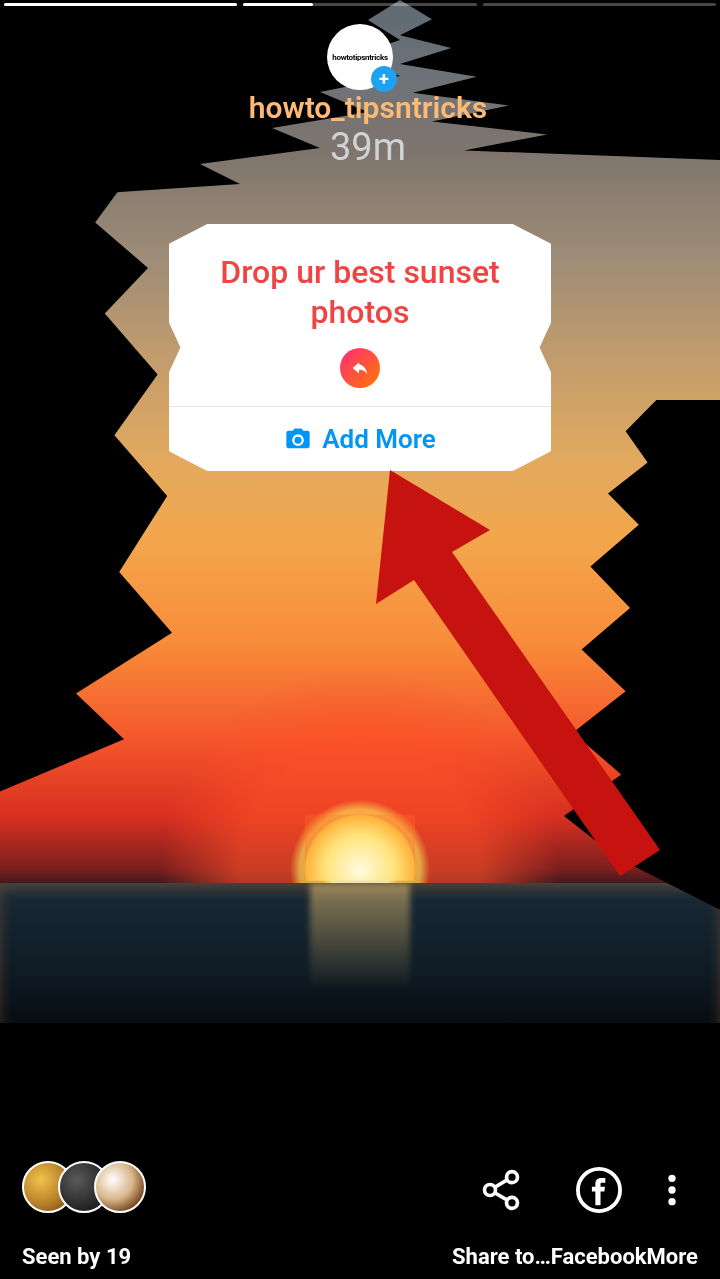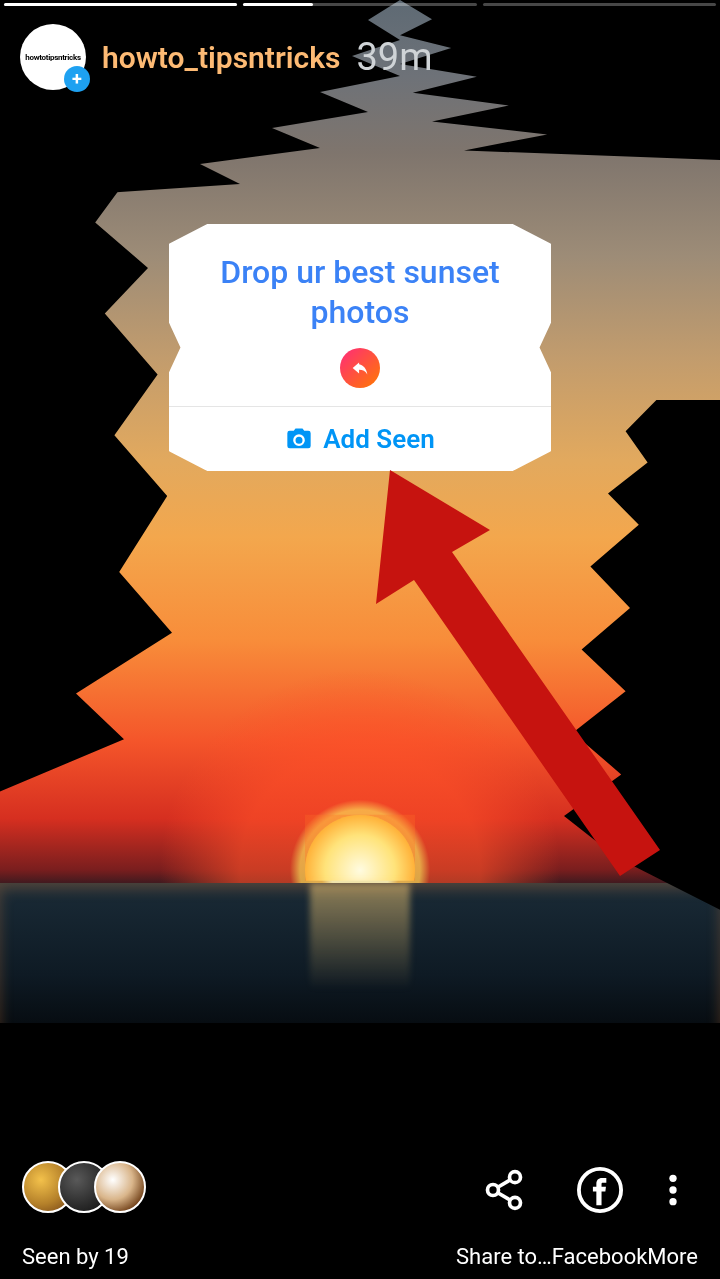--- a/index.html
+++ b/index.html
@@ -54,7 +54,7 @@
   .progress .seg .fill.none{width:0;}
 
   
-  .top-hdr{position:absolute;left:0;right:0;top:24px;display:flex;align-items:center;padding:0 20px;z-index:10;}
+  .top-hdr{position:absolute;left:0;right:0;top:24px;display:flex;align-items:center;padding:0 26px;z-index:10;flex-direction:column;}
   .avatar-wrap{position:relative;width:66px;height:66px;}
   .avatar{width:66px;height:66px;border-radius:50%;background:#fff;display:flex;align-items:center;justify-content:center;}
   .avatar span{font-size:8px;font-weight:700;color:#000;letter-spacing:-0.3px;}

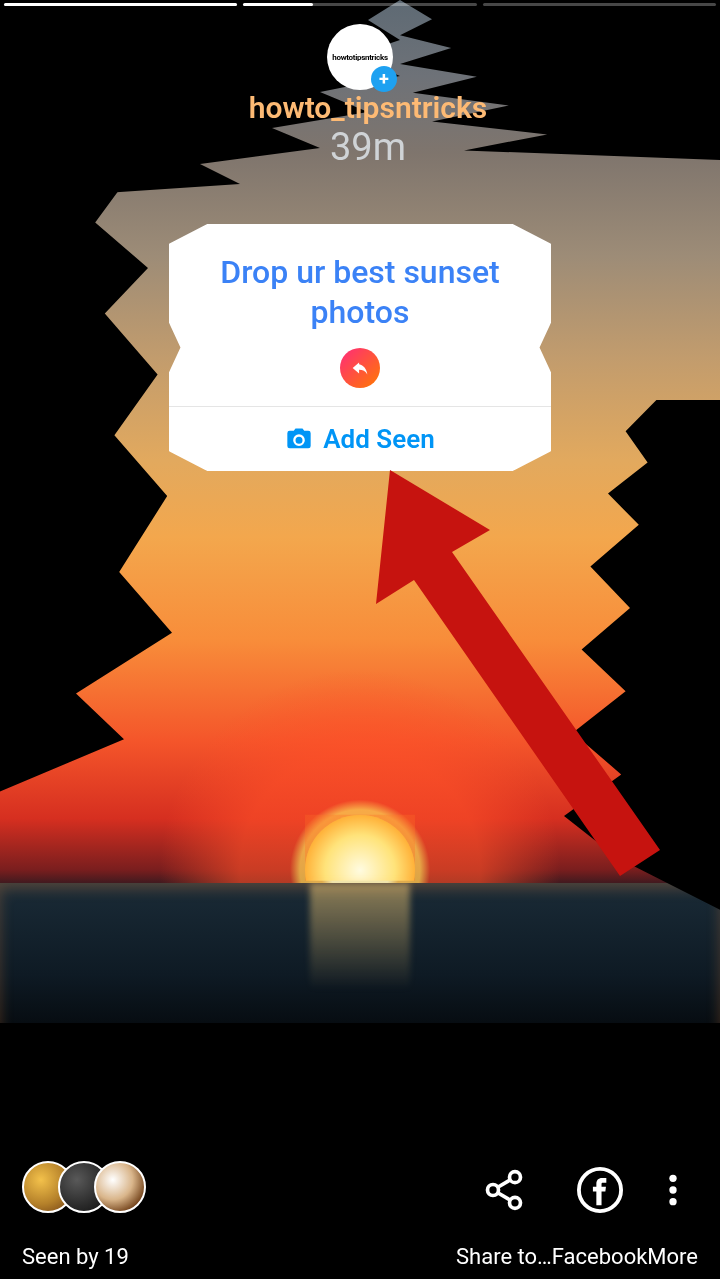--- a/index.html
+++ b/index.html
@@ -66,7 +66,7 @@
   .sticker{position:absolute;left:50%;top:224px;transform:translateX(-50%);width:382px;background:#fff;border-radius:20px;
     box-shadow:0 6px 24px rgba(0,0,0,.25);z-index:6;padding:28px 26px 0;
     clip-path:polygon(0 8%,10% 0,90% 0,100% 8%,100% 40%,97% 50%,100% 60%,100% 92%,90% 100%,10% 100%,0 92%,0 60%,3% 50%,0 40%);}
-  .sticker .prompt{font-size:32px;font-weight:500;color:#3b82f6;text-align:center;line-height:1.25;}
+  .sticker .prompt{font-size:32px;font-weight:500;color:#ef4444;text-align:center;line-height:1.25;}
   .reply-badge{width:40px;height:40px;margin:16px auto 18px;border-radius:50%;
     background:linear-gradient(135deg,#ff2a7b,#ff7a00);display:flex;align-items:center;justify-content:center;}
   .reply-badge svg{width:22px;height:22px;fill:#fff;}

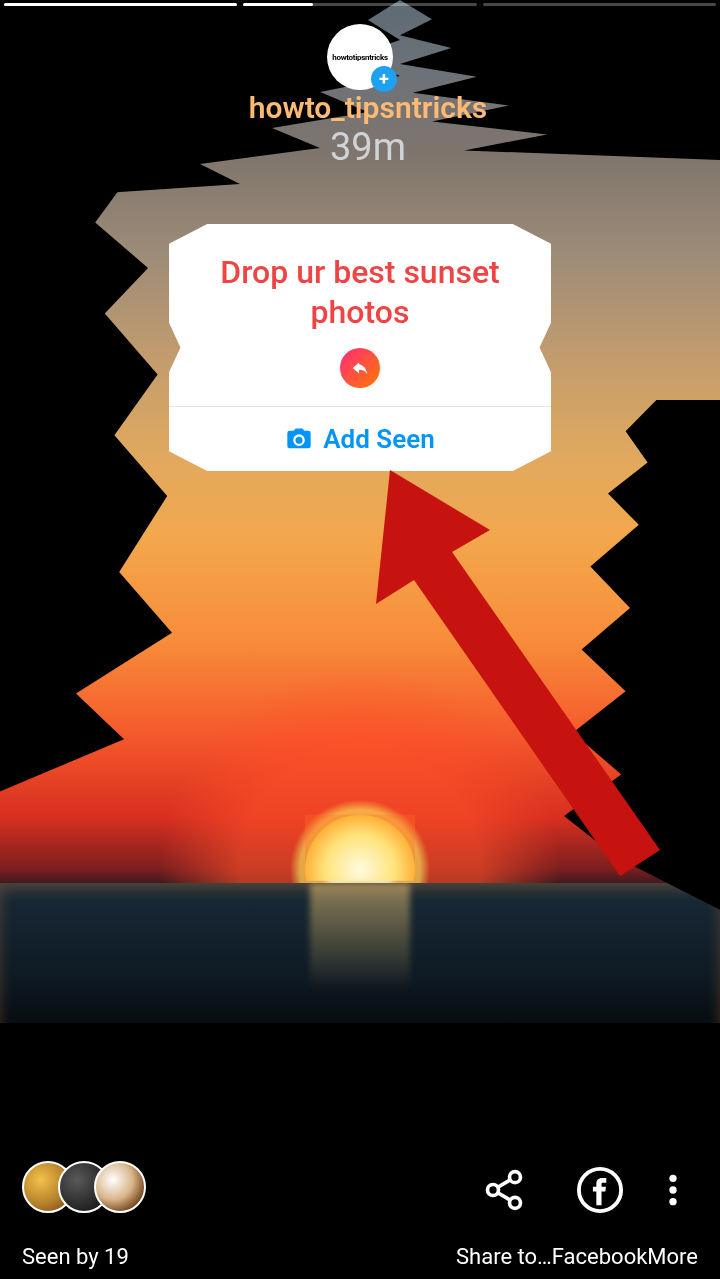--- a/index.html
+++ b/index.html
@@ -144,7 +144,7 @@
       <svg class="cam" viewBox="0 0 24 24">
         <path fill="#0095f6" d="M9 3 7.5 5H4a2 2 0 0 0-2 2v11a2 2 0 0 0 2 2h16a2 2 0 0 0 2-2V7a2 2 0 0 0-2-2h-3.5L15 3H9zm3 5a5 5 0 1 1 0 10 5 5 0 0 1 0-10zm0 2a3 3 0 1 0 0 6 3 3 0 0 0 0-6z"></path>
       </svg>
-      <span>Add Seen</span>
+      <span>Add More</span>
     </div>
   </div>
 

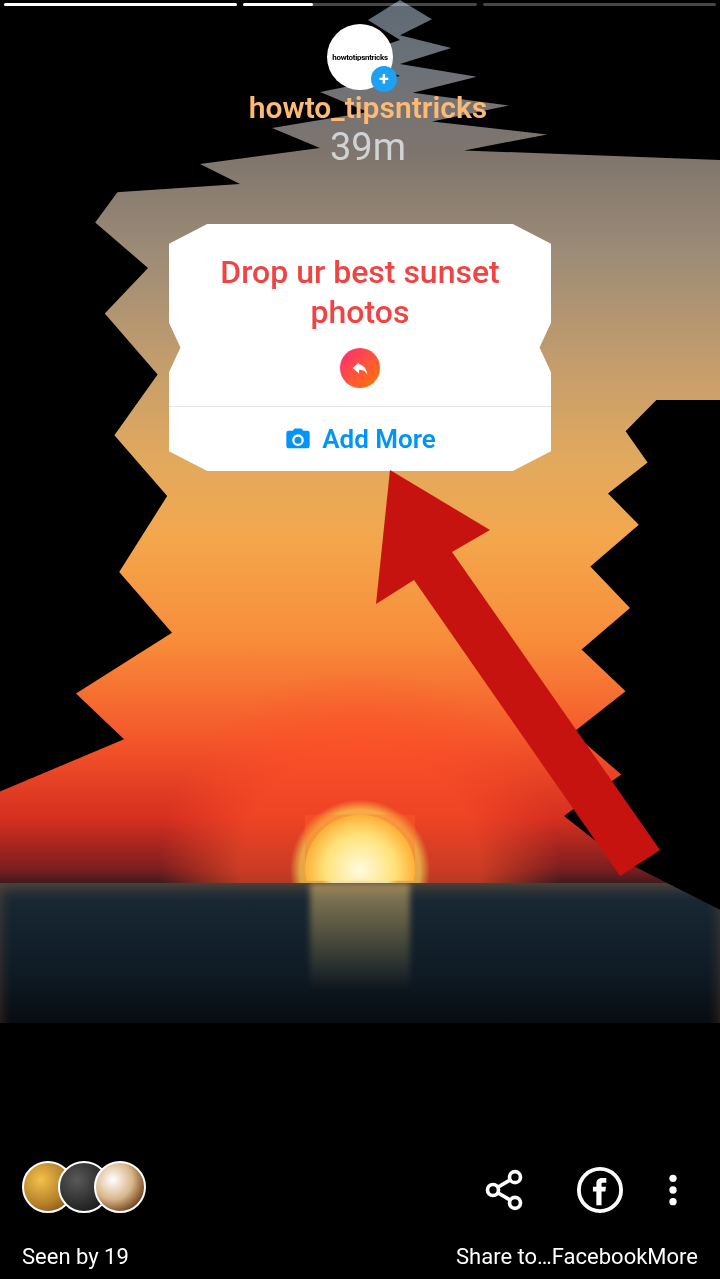--- a/index.html
+++ b/index.html
@@ -87,7 +87,7 @@
   .slot{display:flex;flex-direction:column;align-items:center;gap:10px;}
   .slot.seen{align-items:flex-start;margin-right:auto;}
   .slot .ico{width:50px;height:50px;display:flex;align-items:center;justify-content:center;}
-  .slot .txt{color:#fff;font-size:22px;font-weight:400;white-space:nowrap;margin-top:19px;}
+  .slot .txt{color:#fff;font-size:22px;font-weight:700;white-space:nowrap;margin-top:19px;}
   .brow{display:flex;align-items:flex-end;justify-content:space-between;}
   .actions{display:flex;align-items:flex-end;}
   svg{display:block;}

